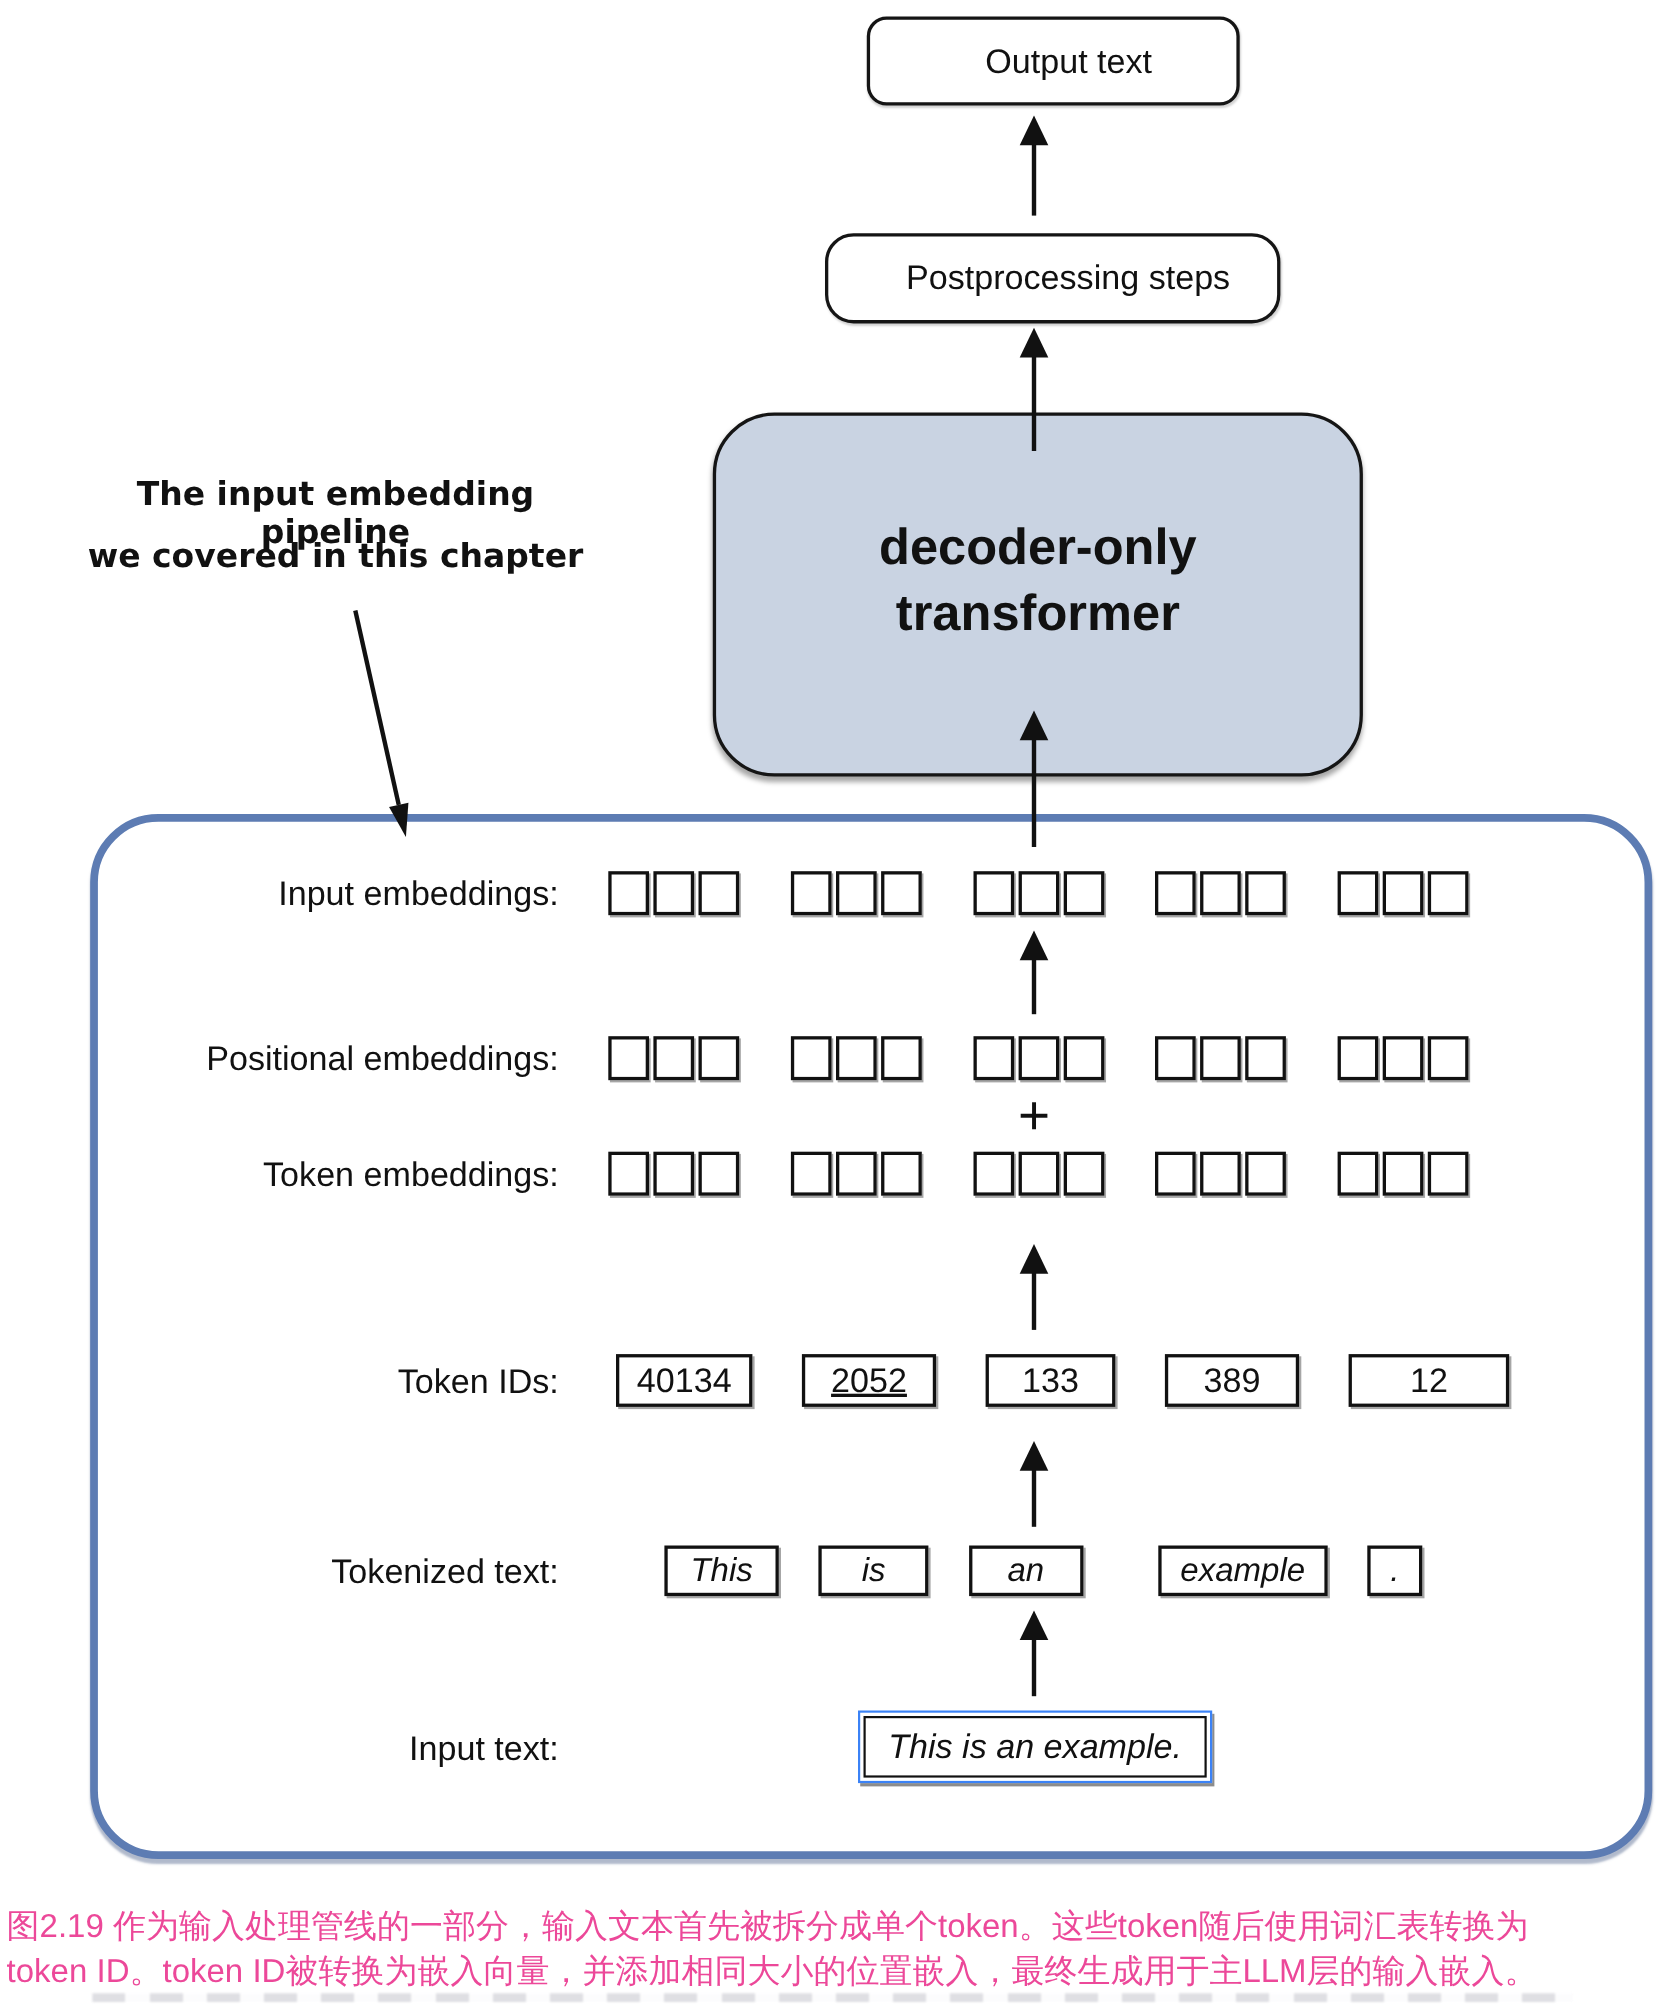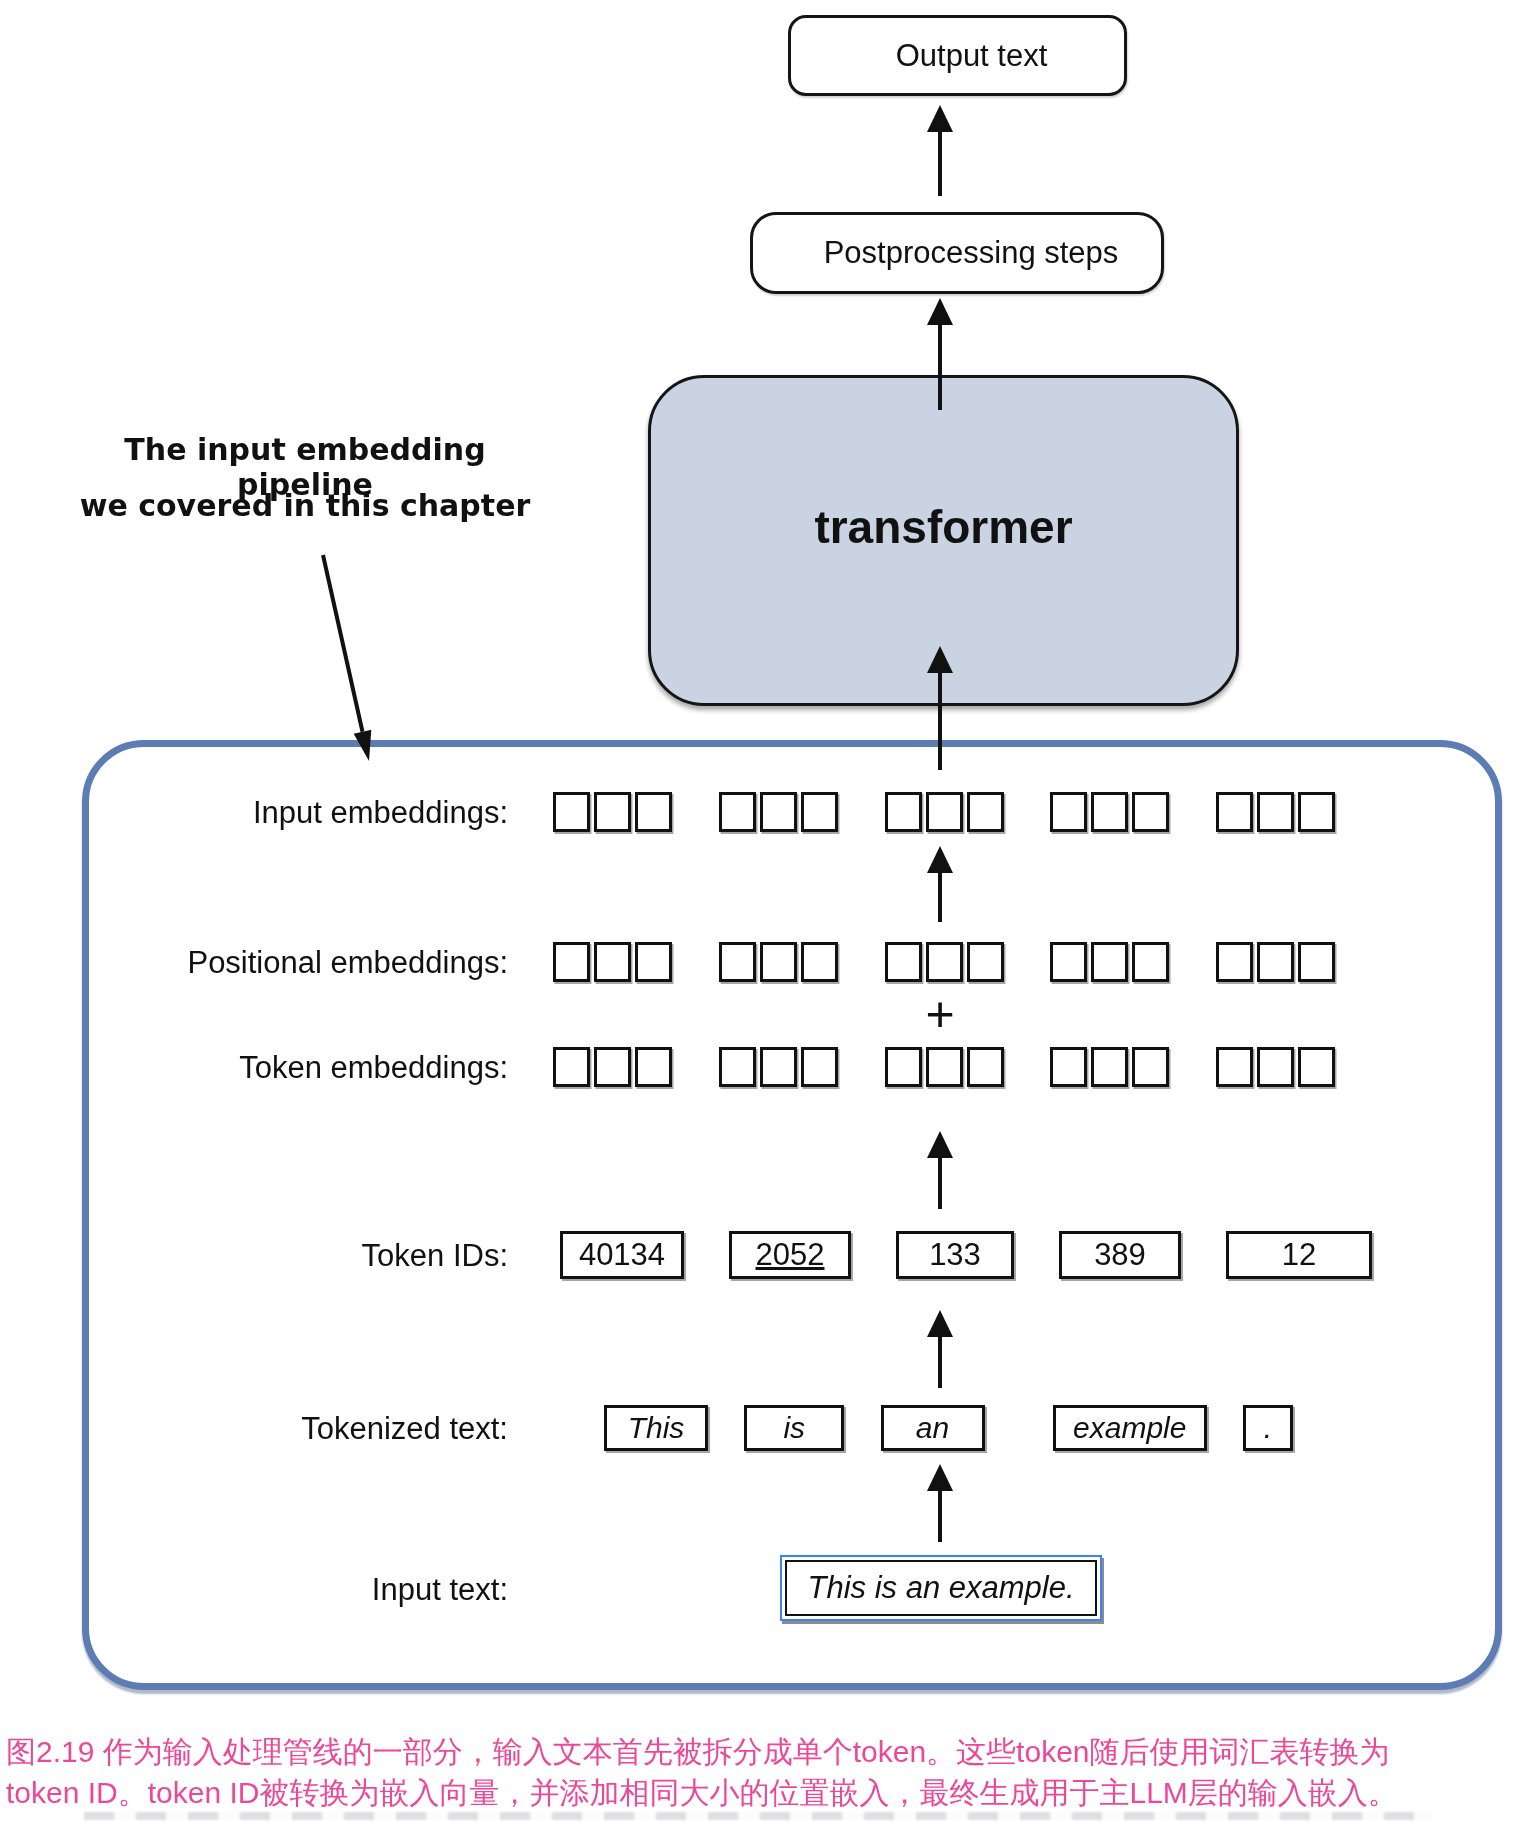--- a/index.html
+++ b/index.html
@@ -88,6 +88,7 @@
 <div class="arrow-up" style="left:938px;top:324px;height:86px;"></div>
 
 <div class="gpt-box">
+  <div class="gline">decoder-only</div>
   <div class="gline">transformer</div>
 </div>
 

